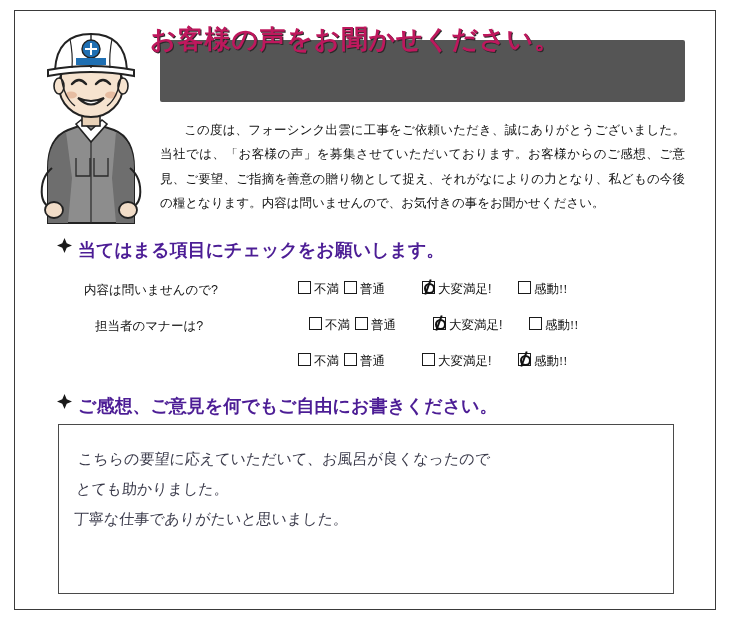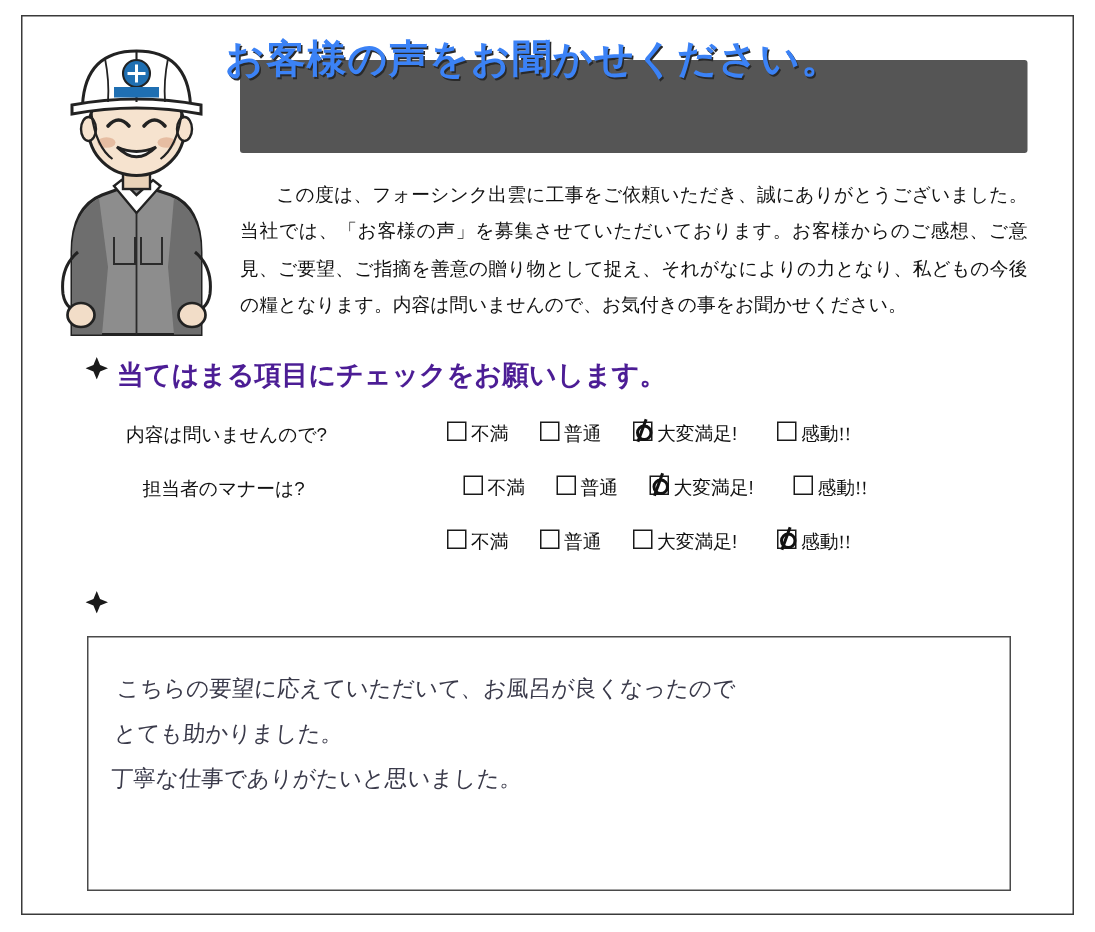--- a/index.html
+++ b/index.html
@@ -55,7 +55,7 @@
     width: 495px;
     font-size: 26px;
     font-weight: bold;
-    color: #3b82f6;
+    color: #be185d;
     letter-spacing: 1px;
     text-shadow: 1px 1px 0 #2a2a2a;
   }

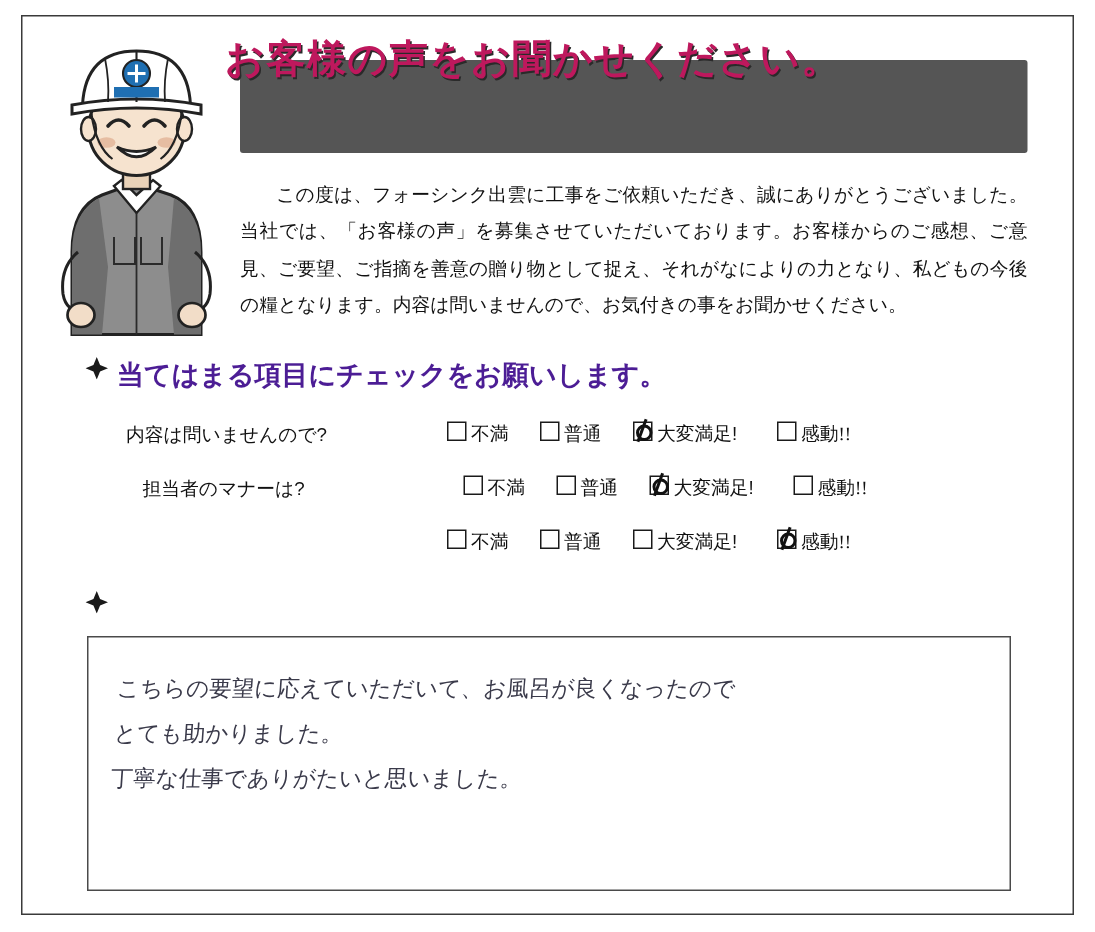--- a/index.html
+++ b/index.html
@@ -154,7 +154,7 @@
     transform: rotate(20deg);
   }
   .o1 { left: 214px; text-align: right; }
-  .o2 { left: 276px; }
+  .o2 { left: 260px; }
   .o3 { left: 338px; }
   .o4 { left: 434px; font-family: Liberation Serif, serif; }
 

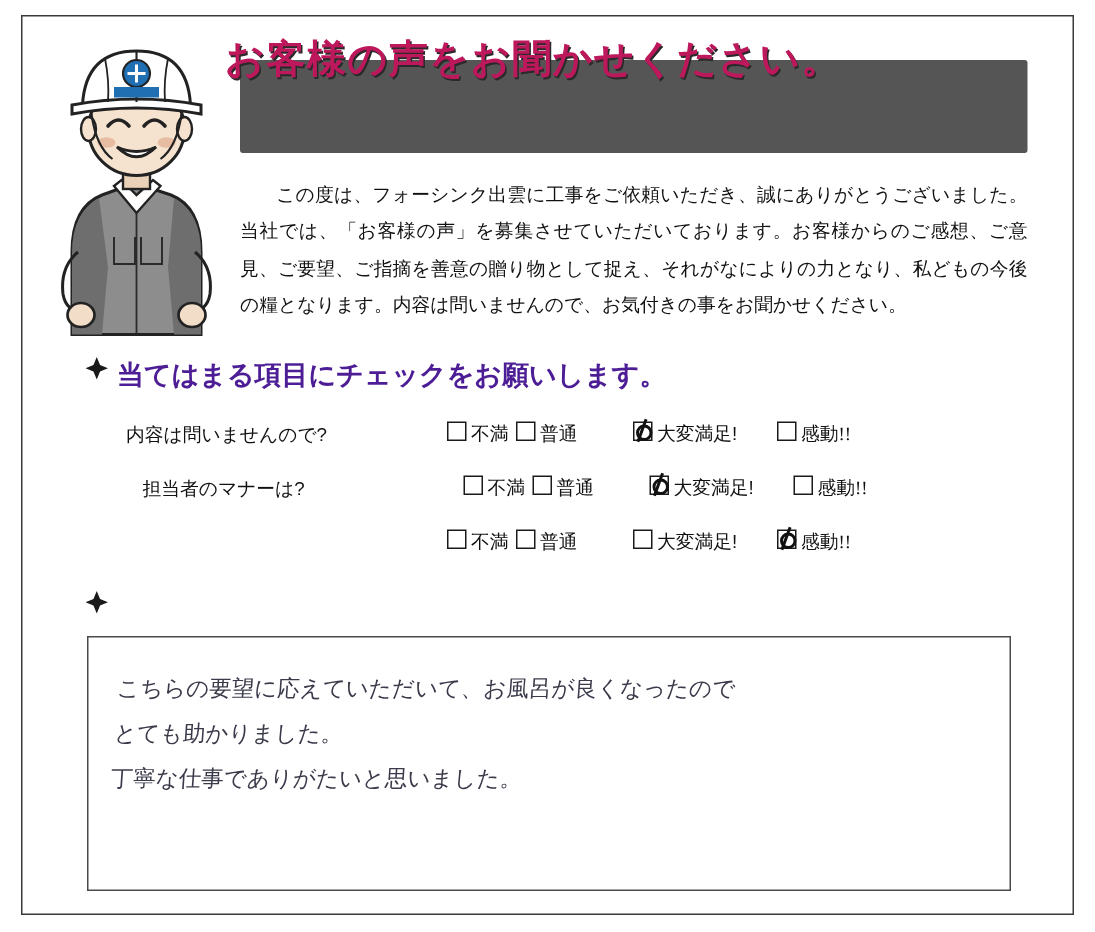--- a/index.html
+++ b/index.html
@@ -287,6 +287,7 @@
       <path d="M7.5 0 L9.7 5.3 L15 7.5 L9.7 9.7 L7.5 15 L5.3 9.7 L0 7.5 L5.3 5.3 Z" fill="#1a1a1a"></path>
     </svg>
   </div>
+  <div class="section-head sec2-label">ご感想、ご意見を何でもご自由にお書きください。</div>
 
   <div class="comment-box"></div>
   <div class="handwriting">

